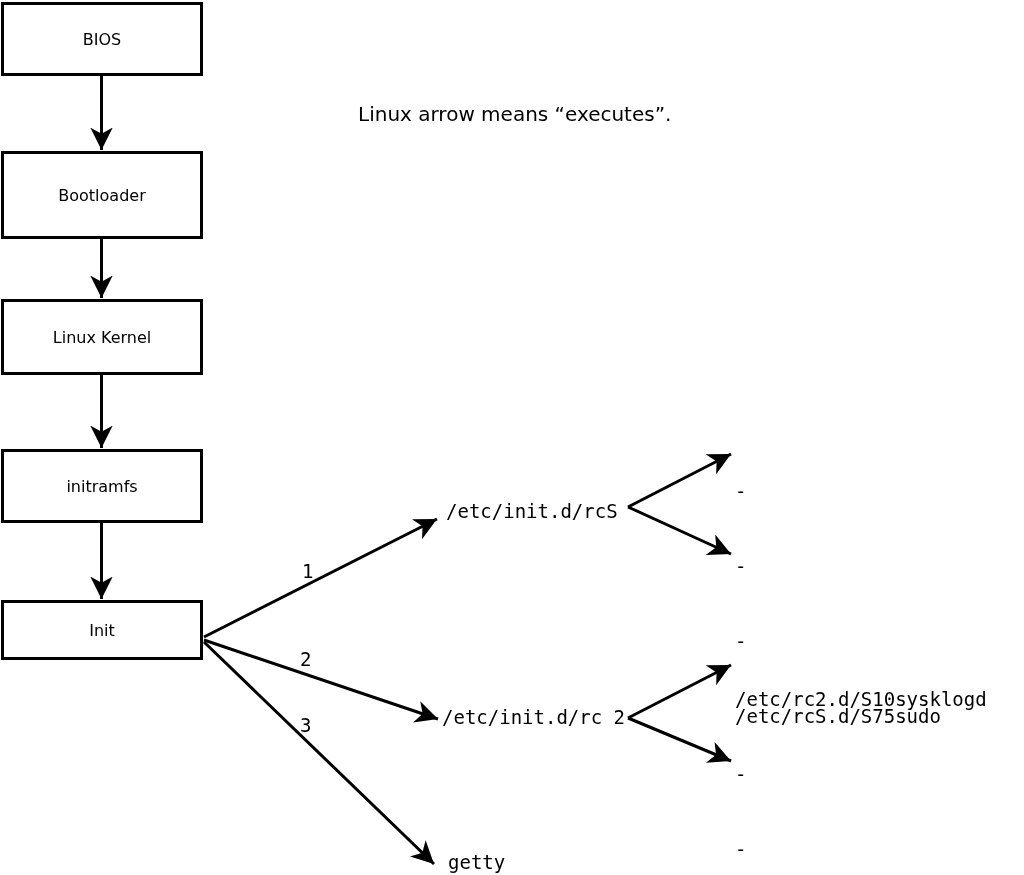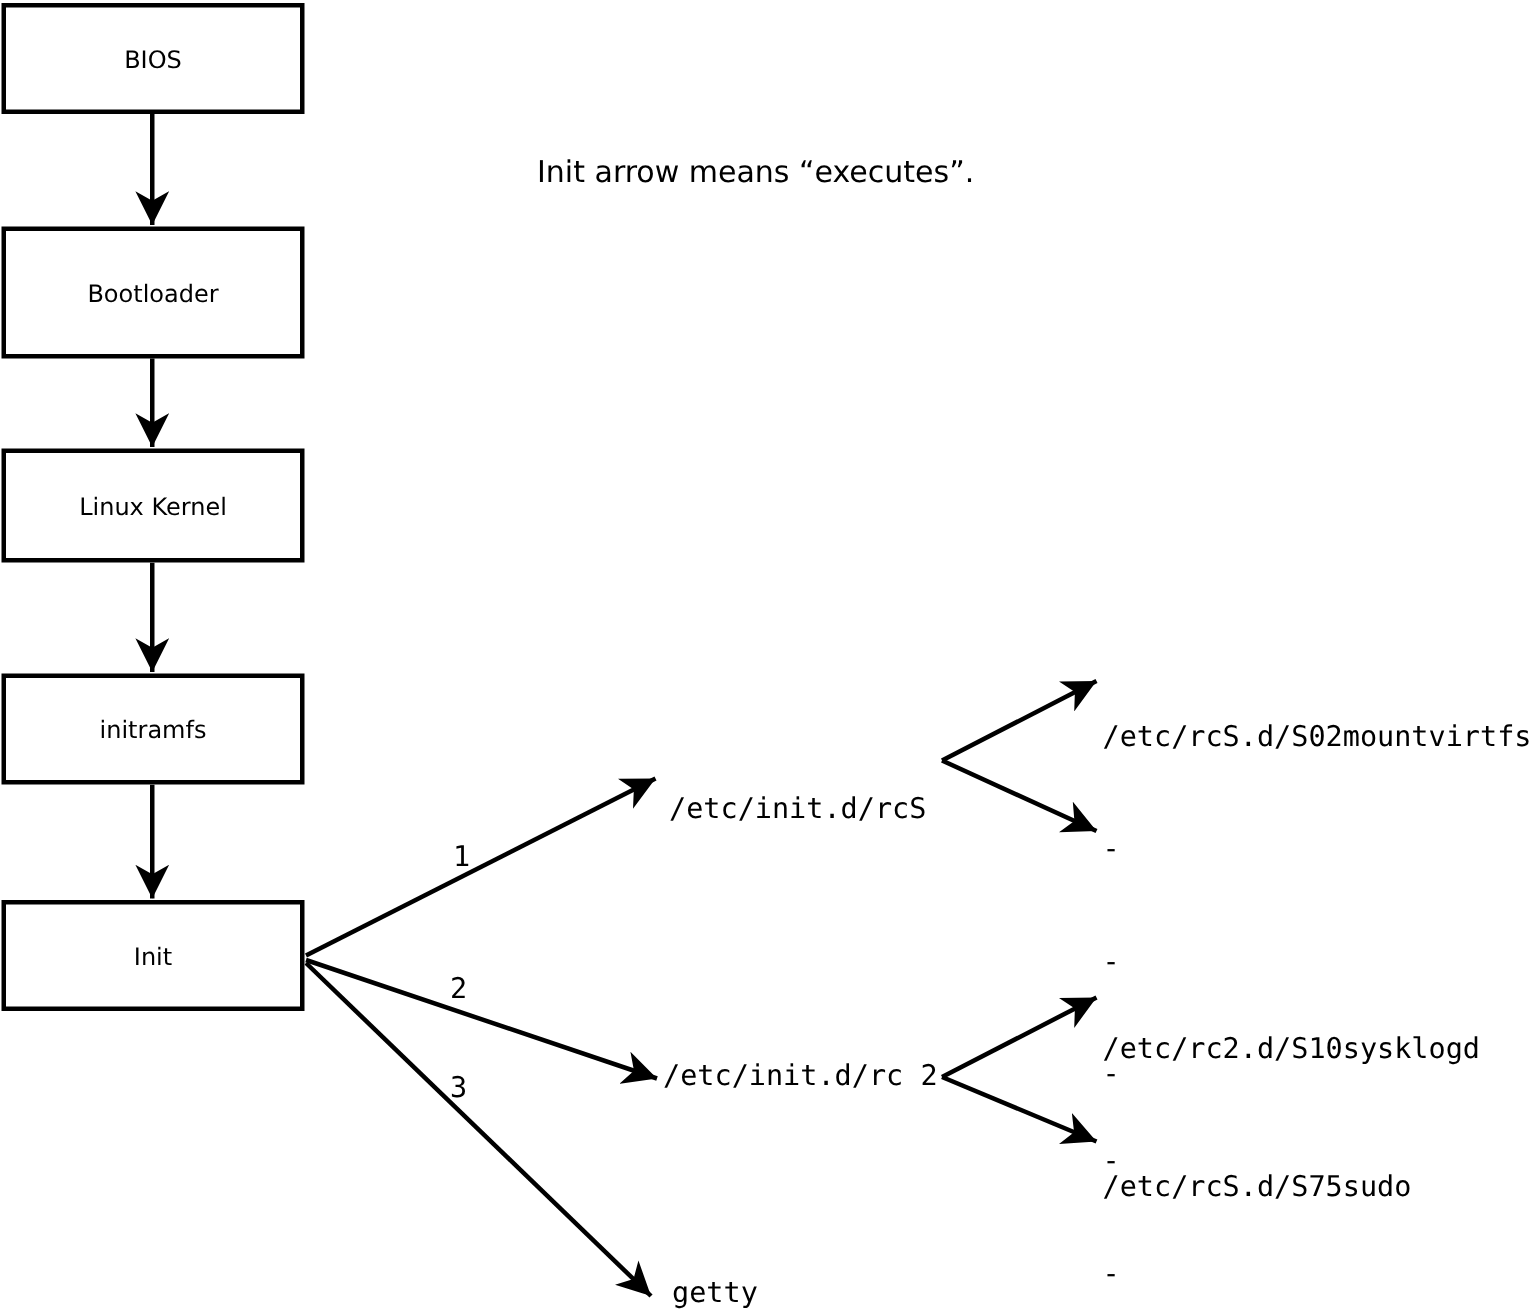--- a/index.html
+++ b/index.html
@@ -130,7 +130,7 @@
     </g>
   </svg>
 
-  <div class="note">Init arrow means “executes”.</div>
+  <div class="note">Linux arrow means “executes”.</div>
 
   <div class="node" id="node-bios">
     <span>BIOS</span>

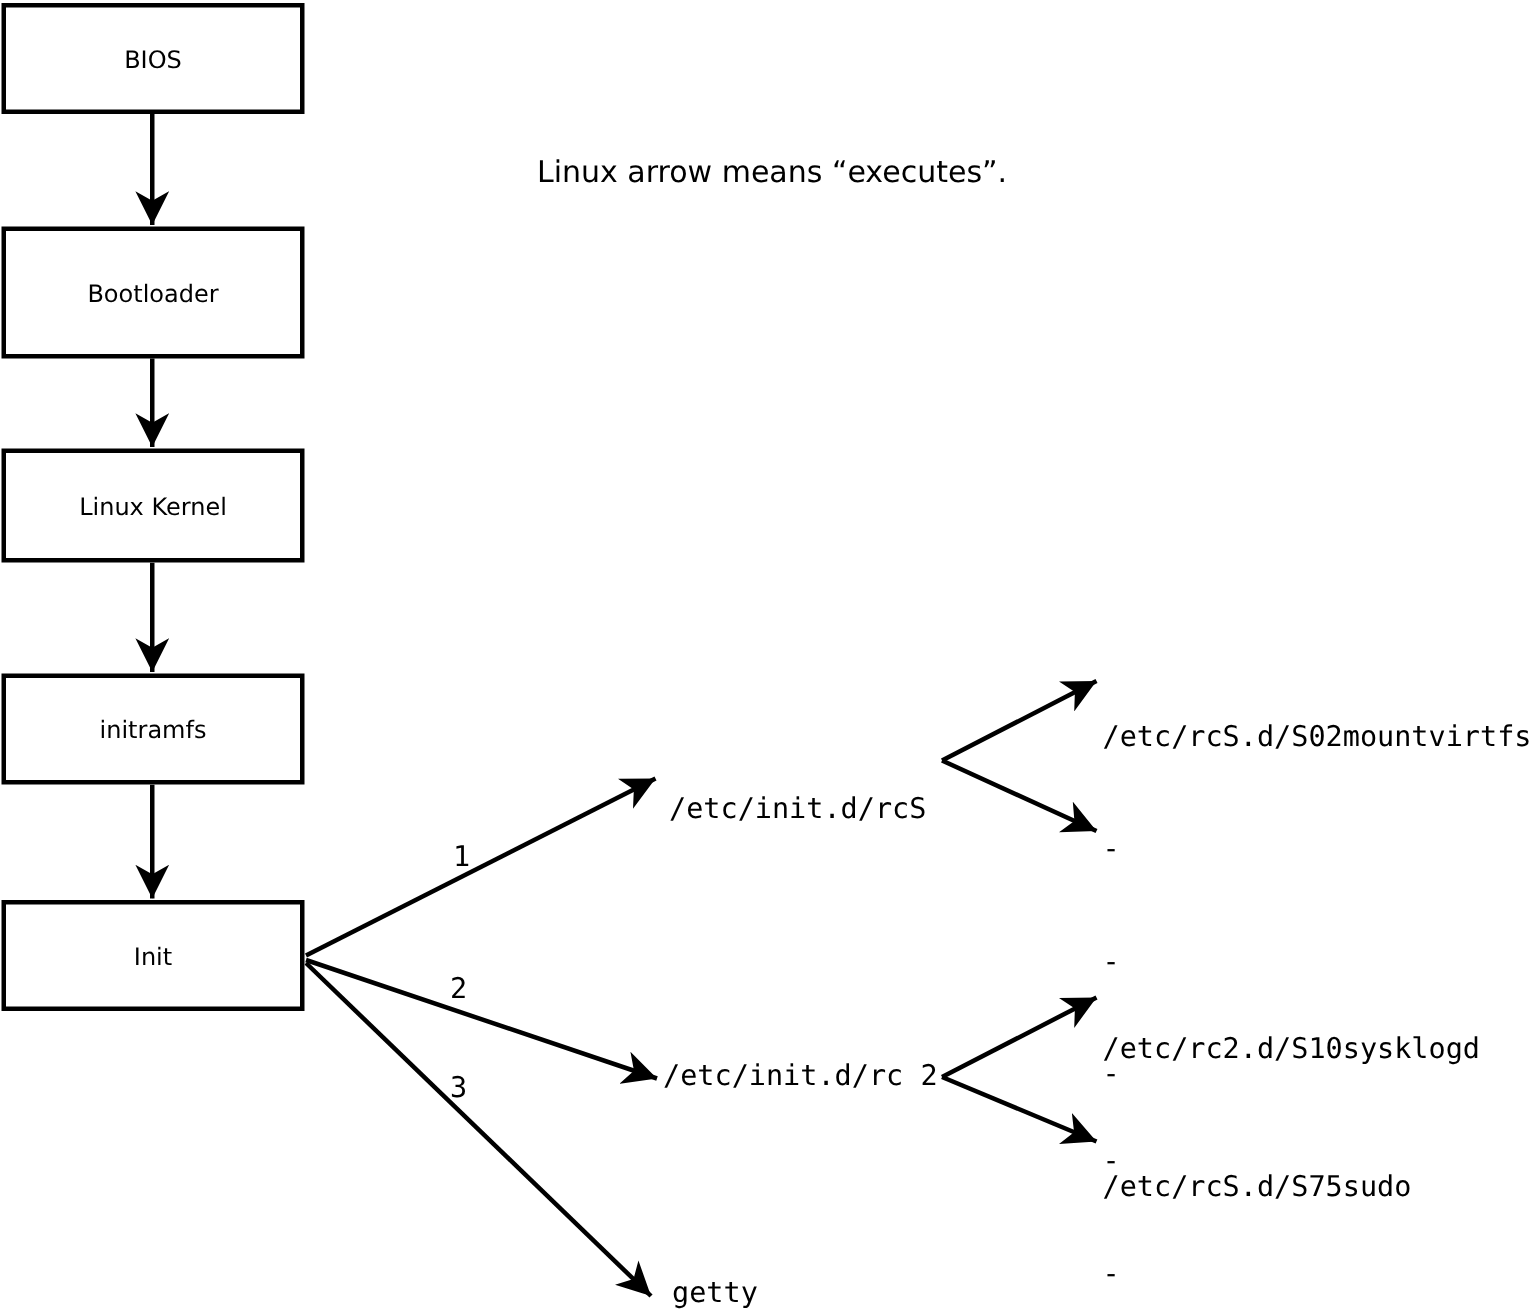--- a/index.html
+++ b/index.html
@@ -157,7 +157,6 @@
   <div class="mono" id="label-getty">getty</div>
 
   <div class="script-col" id="col-rcS">
-    <div>/etc/rcS.d/S02mountvirtfs</div>
     <div>-</div>
     <div>-</div>
     <div>-</div>

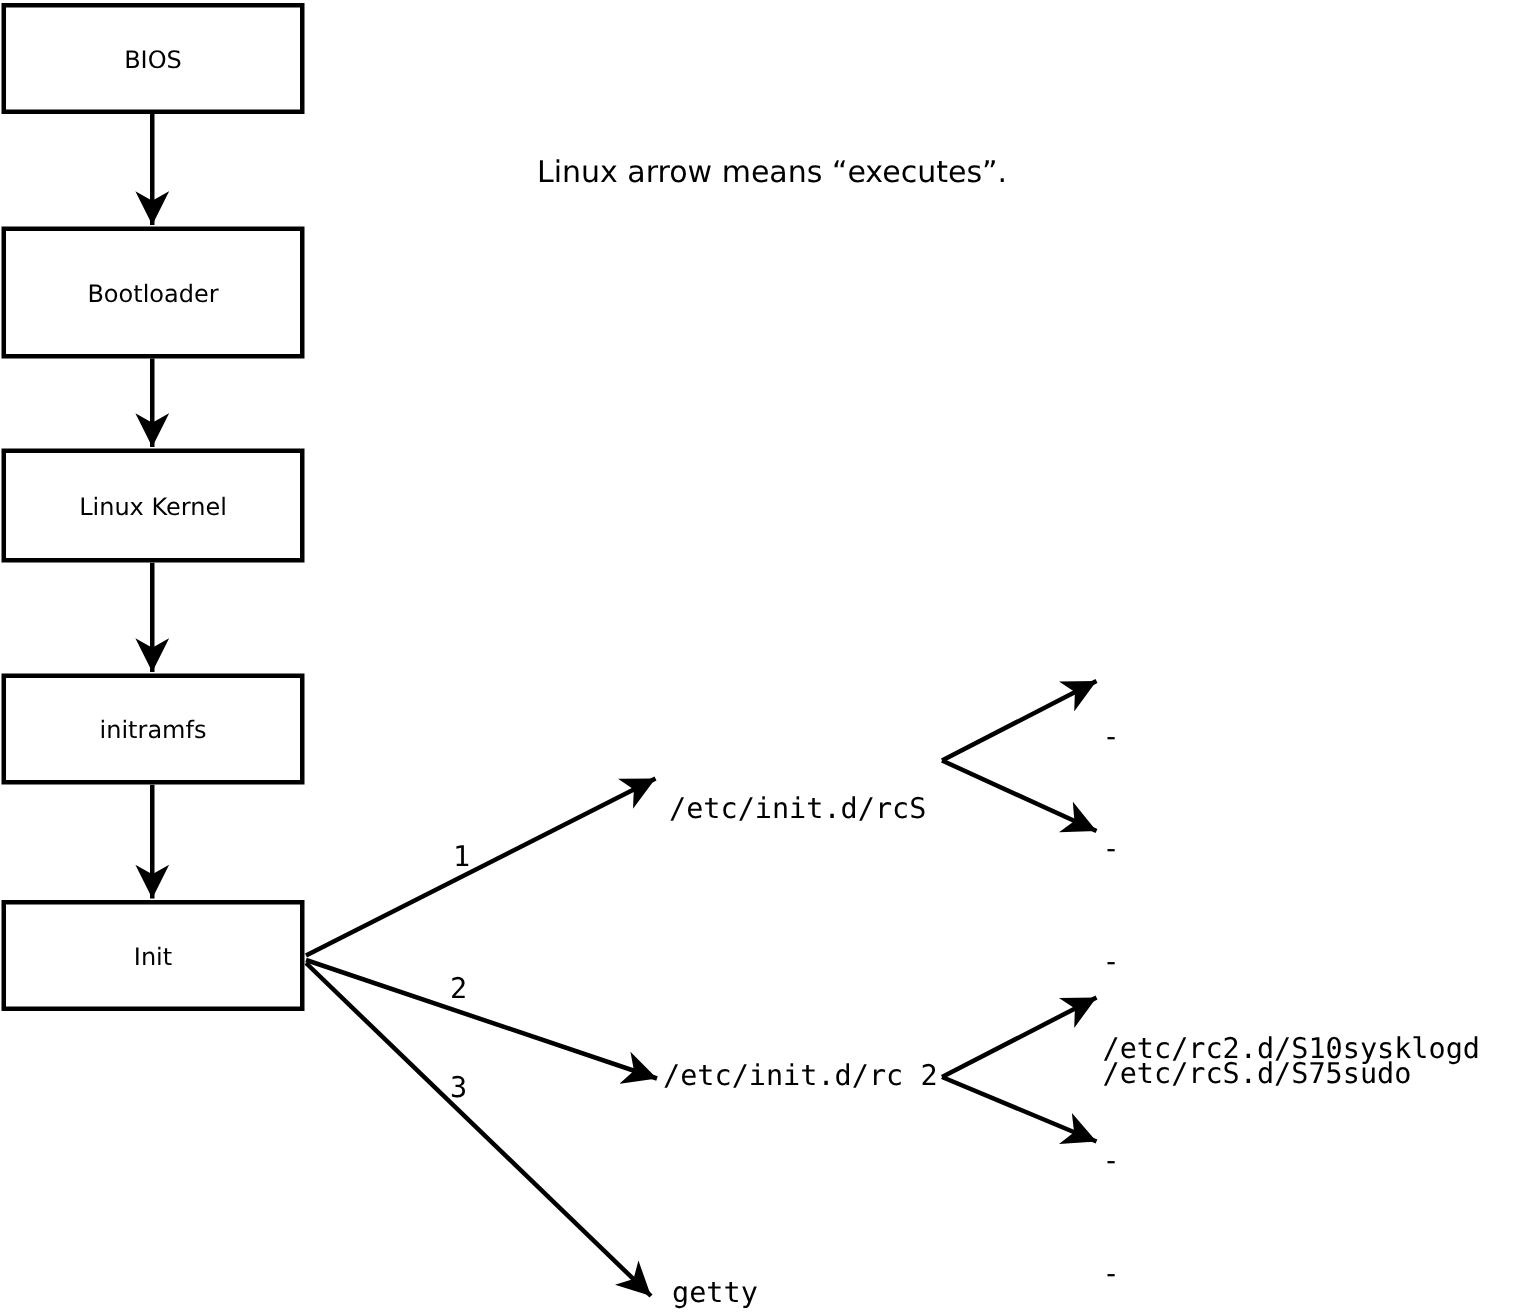--- a/index.html
+++ b/index.html
@@ -56,7 +56,7 @@
     font-size: 19px;
     line-height: 19px;
   }
-  #label-rcS   { left: 446px; top: 502px; margin-top: 28px; }
+  #label-rcS   { left: 446px; top: 502px; }
   #label-rc2   { left: 442px; top: 708px; }
   #label-getty { left: 448px; top: 853px; }
   #num-1 { left: 302px; top: 562px; }

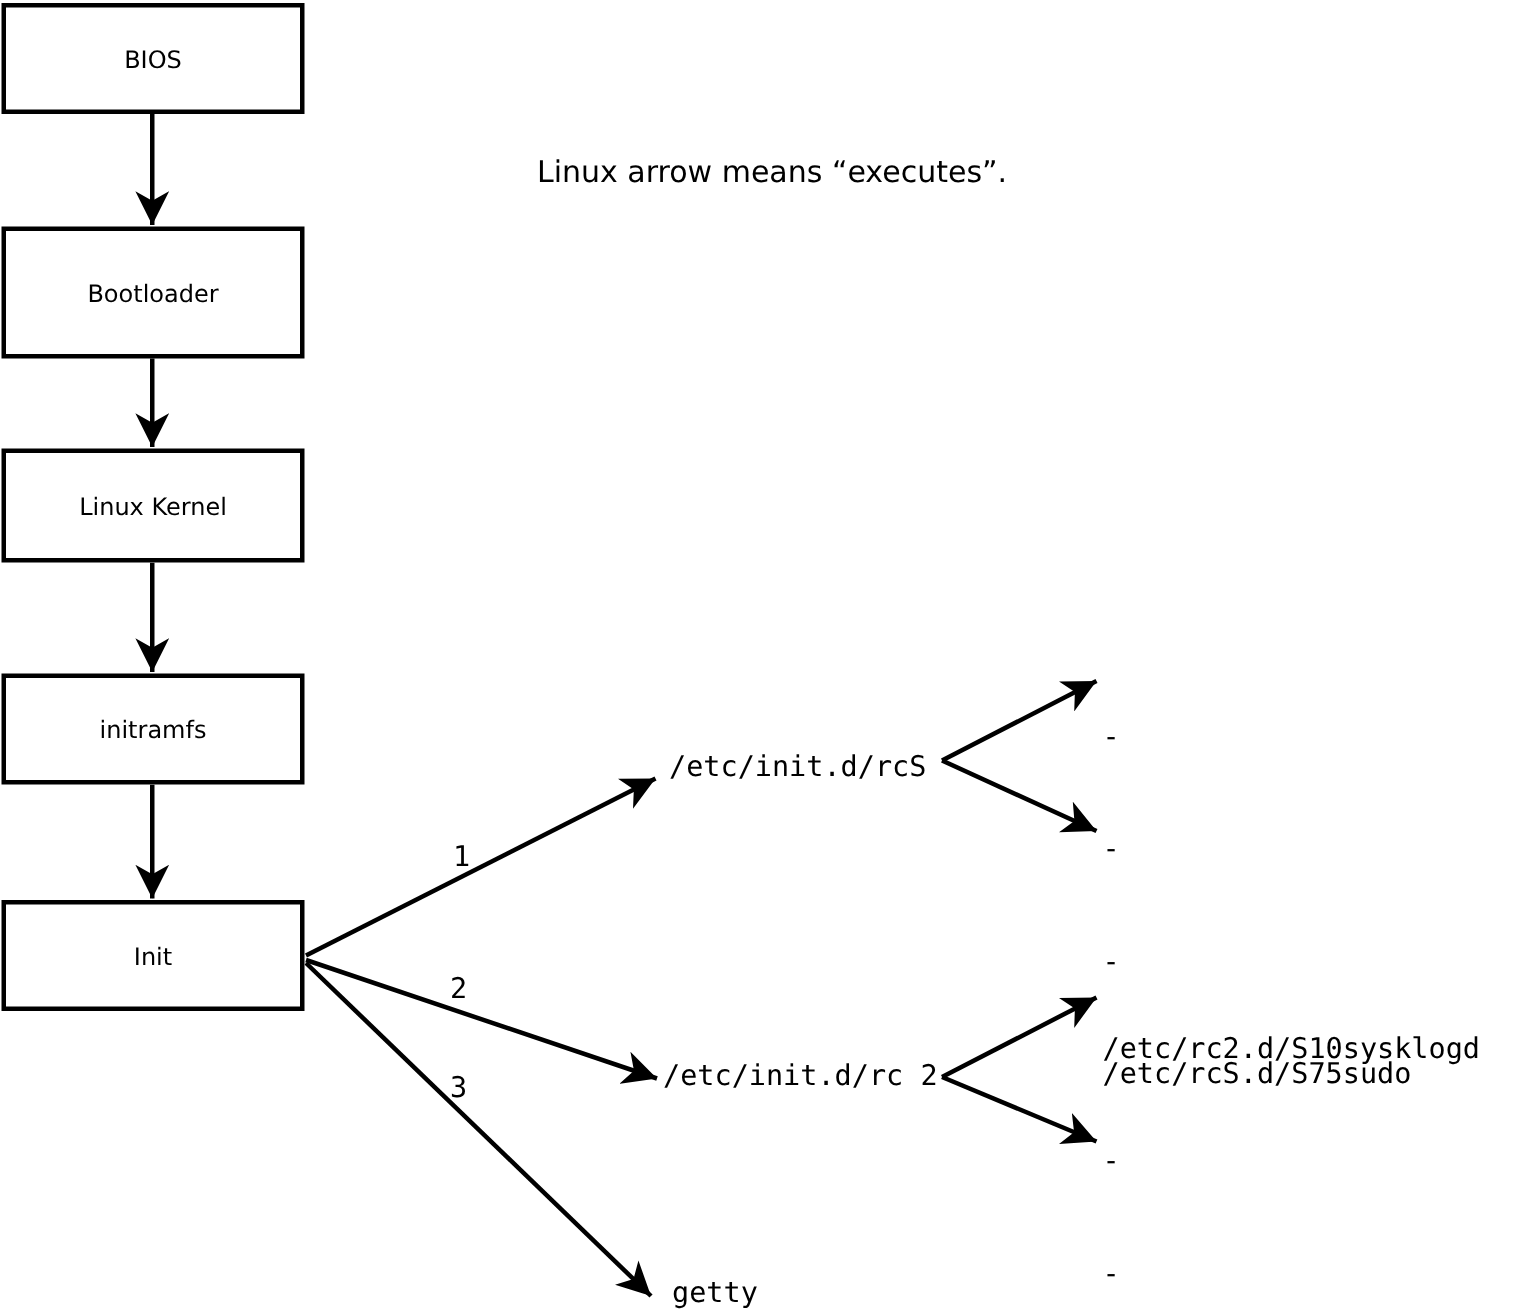--- a/index.html
+++ b/index.html
@@ -33,7 +33,7 @@
   #node-bootloader { top: 151px; height: 88px; }
   #node-kernel     { top: 299px; height: 76px; }
   #node-initramfs  { top: 449px; height: 74px; }
-  #node-init       { top: 600px; height: 74px; }
+  #node-init       { top: 600px; height: 60px; }
 
   .note {
     position: absolute;

